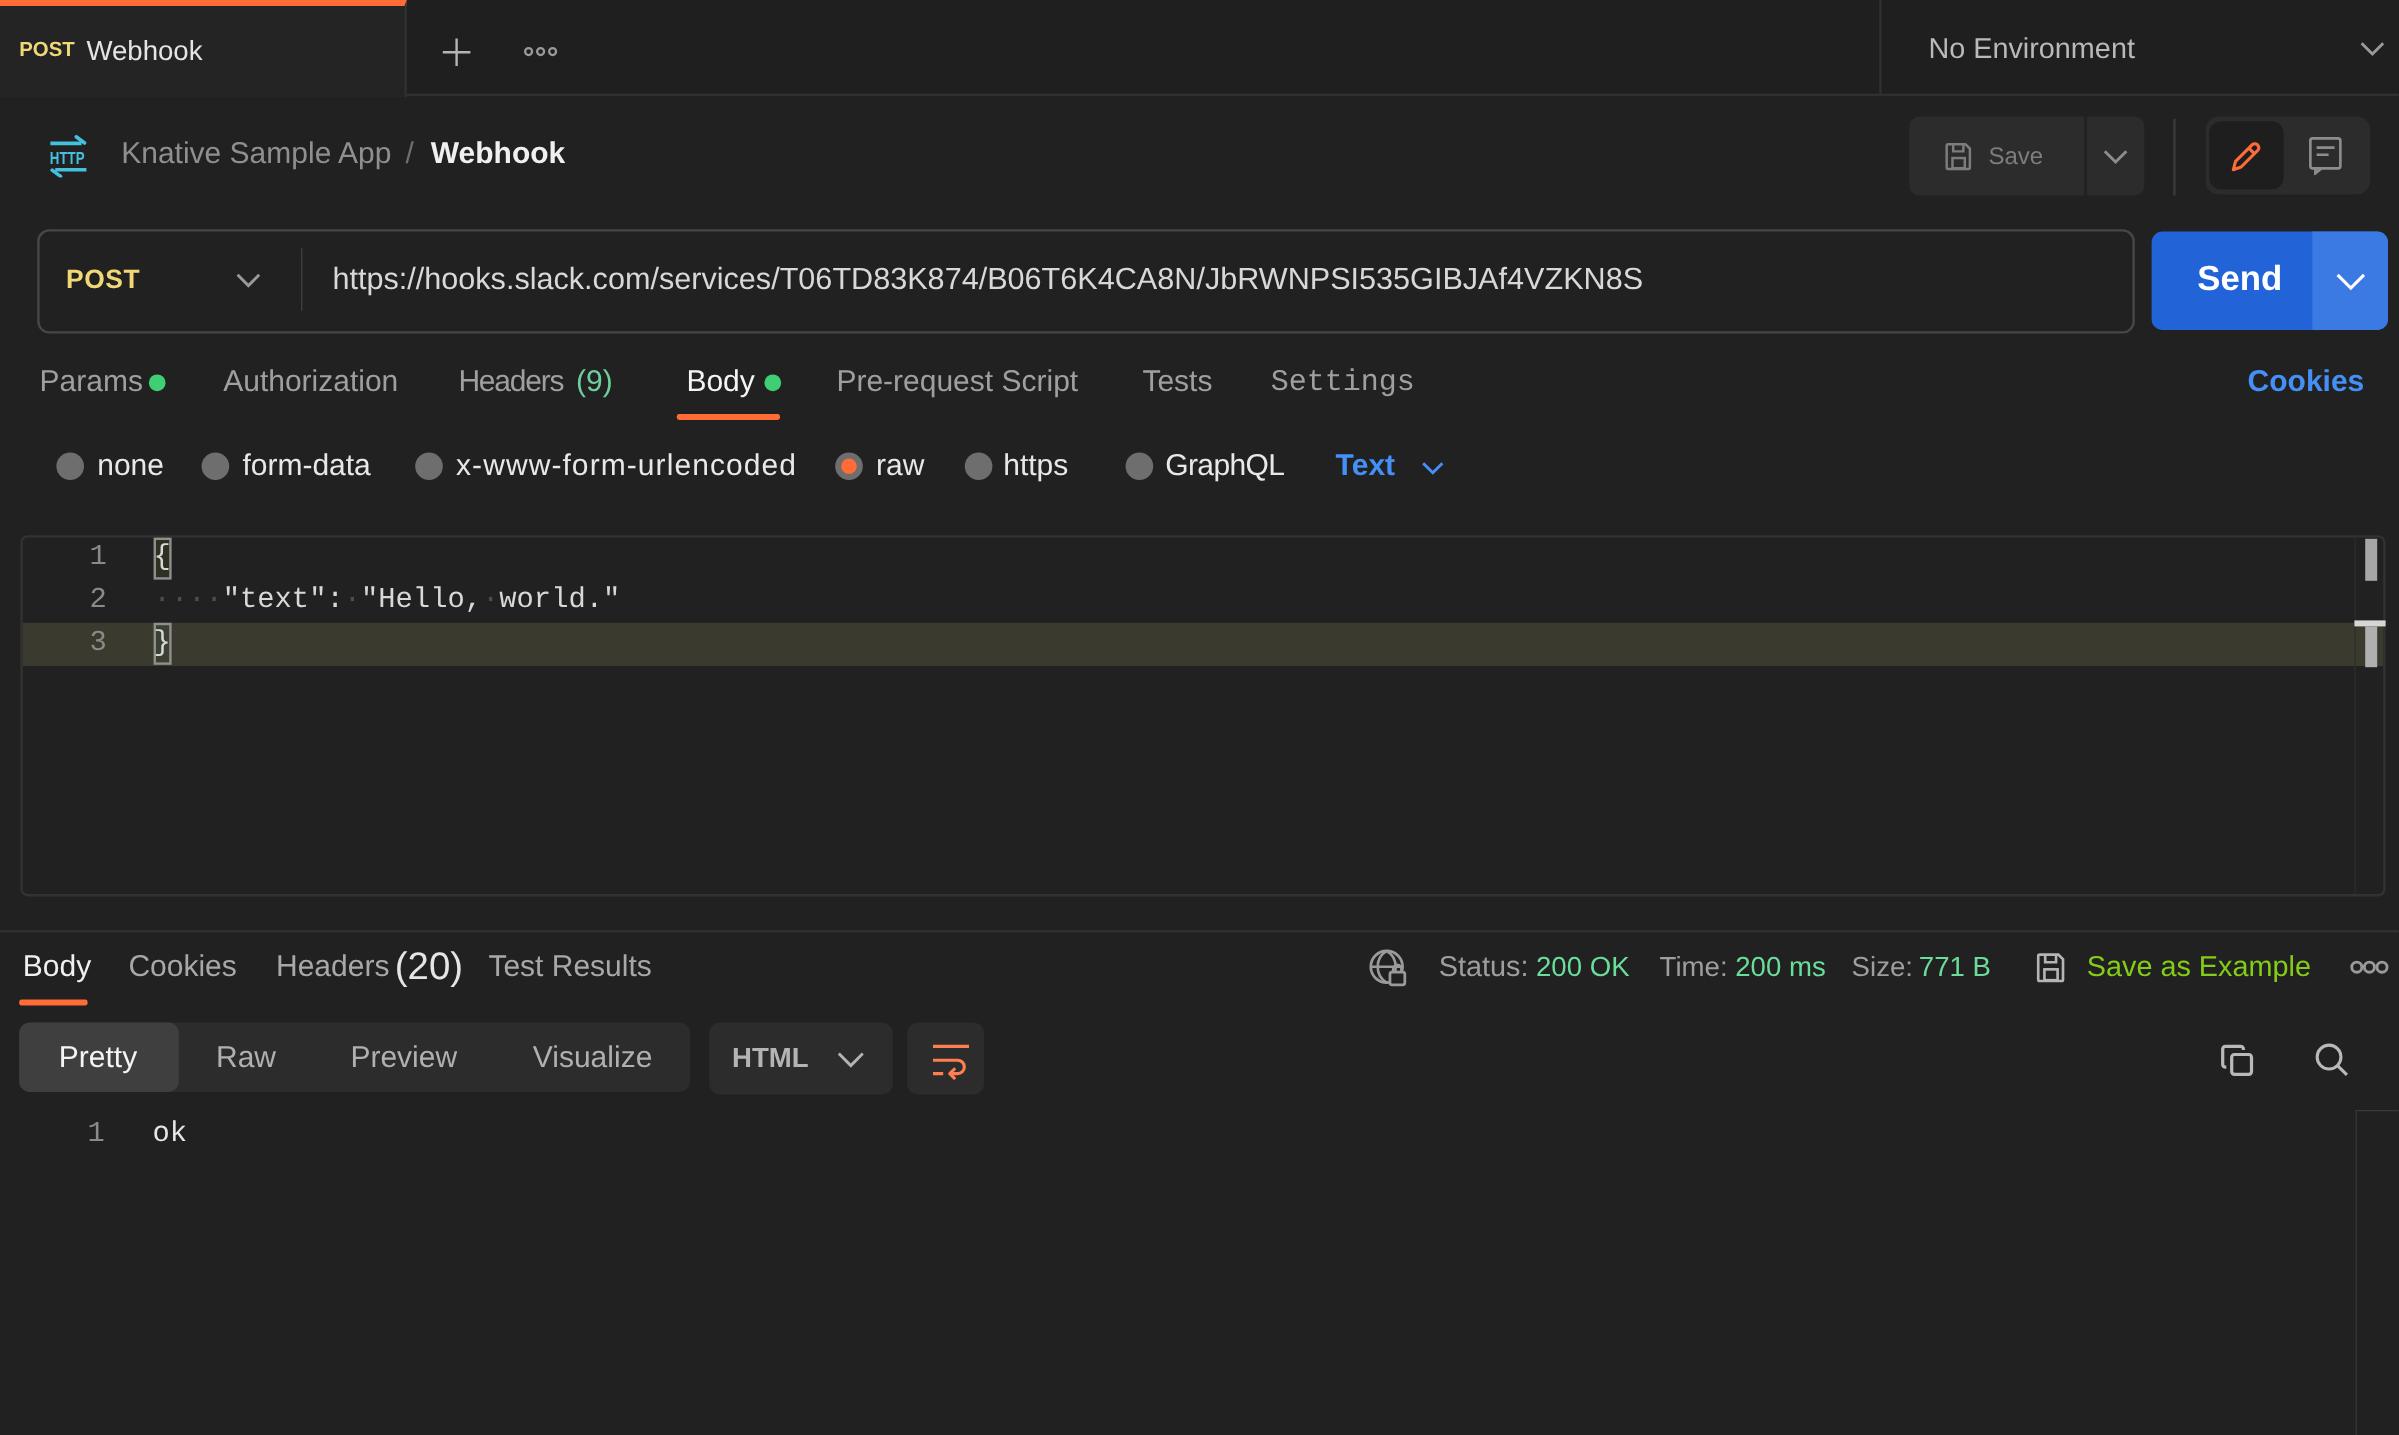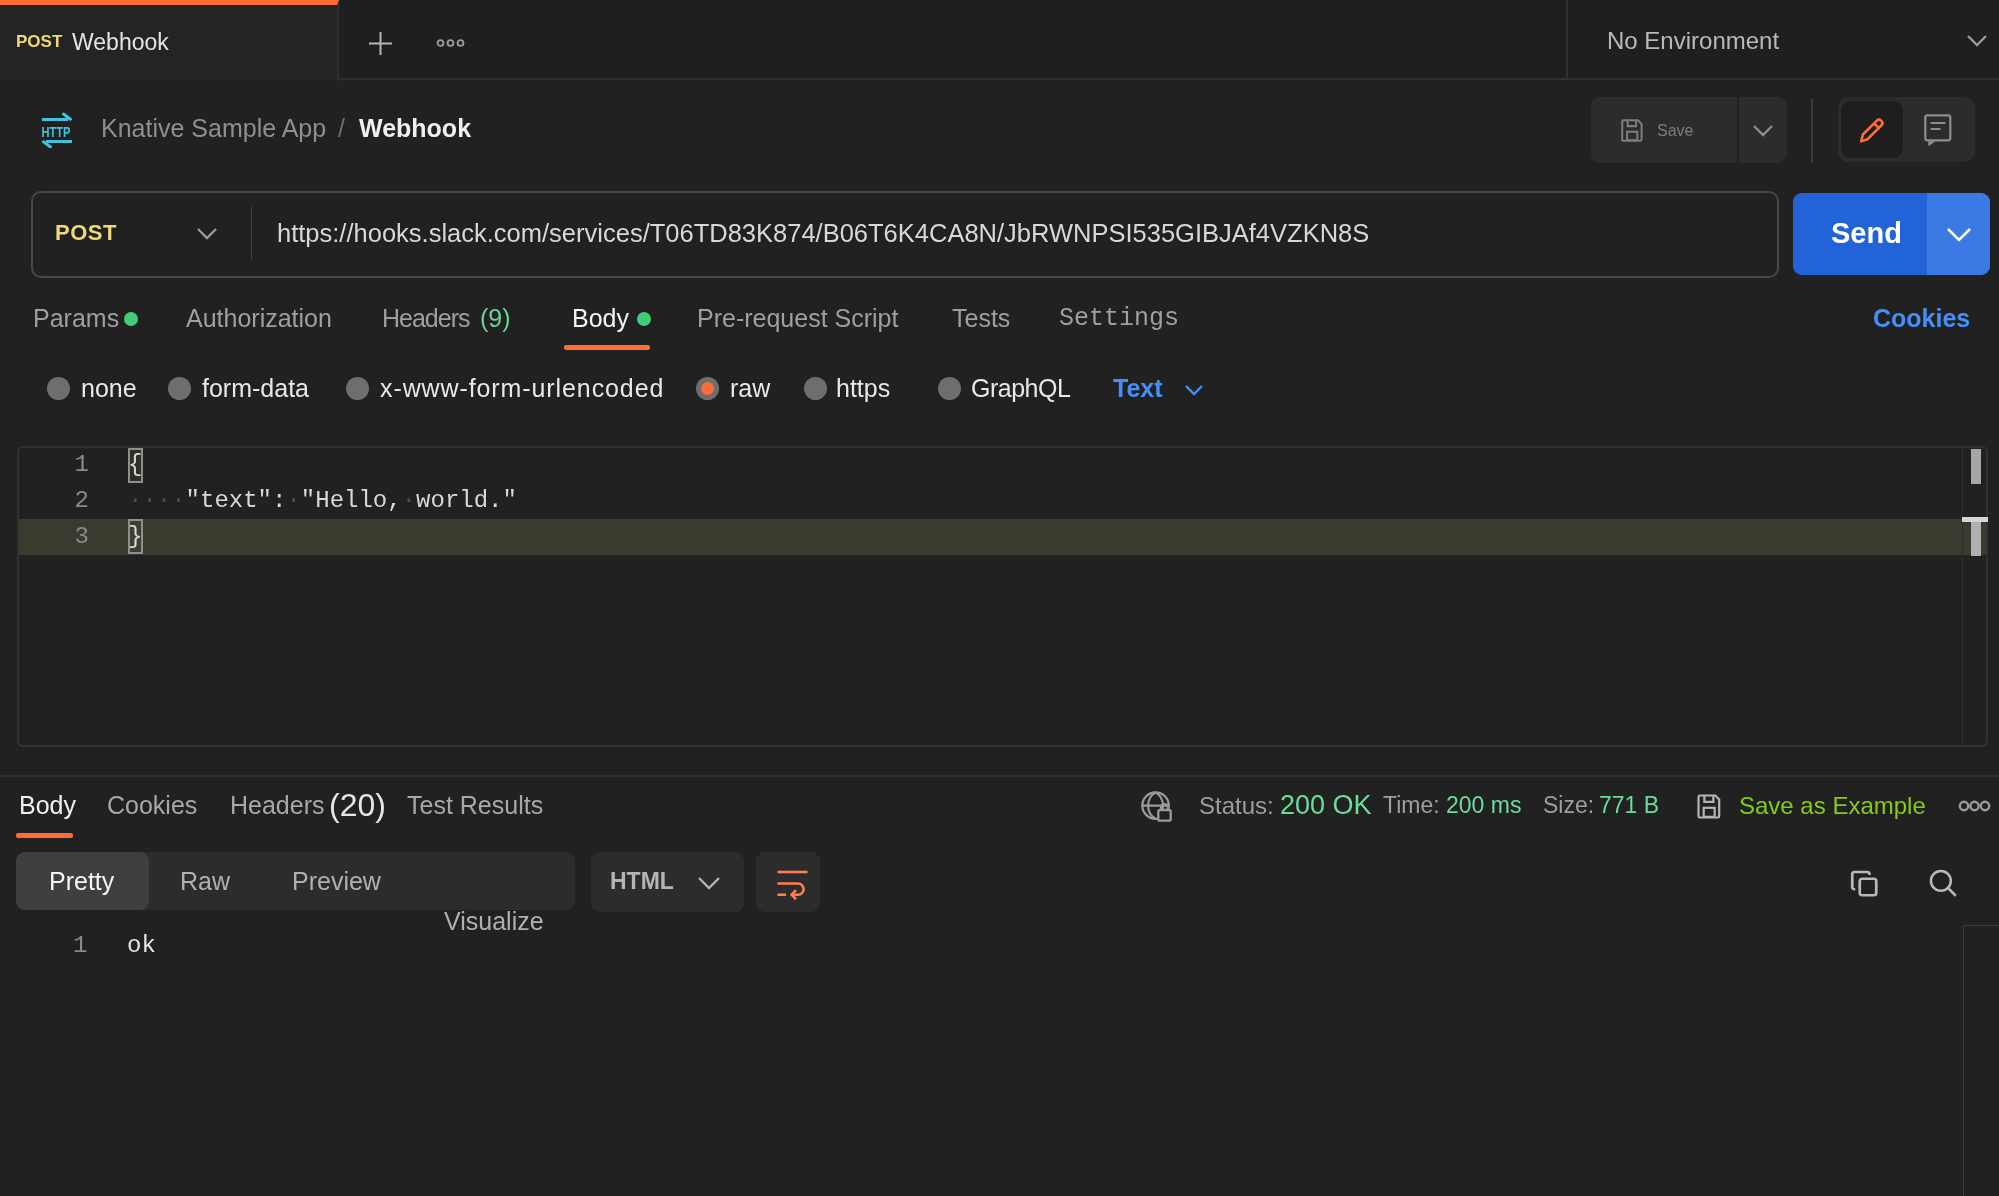--- a/index.html
+++ b/index.html
@@ -52,7 +52,7 @@
     <path d="M8 3.8 v4.6 h7 v-4.6" fill="none" stroke="#7d7d7d" stroke-width="1.7"></path>
     <rect x="7.5" y="13" width="8.5" height="7" fill="none" stroke="#7d7d7d" stroke-width="1.7"></rect>
   </svg>
-  <div class="abs" style="left:66px;top:22px;font-size:16px;color:#7d7d7d;line-height:24px;">Save</div>
+  <div class="abs" style="left:66px;top:22px;font-size:20px;color:#7d7d7d;line-height:24px;">Save</div>
   <svg class="abs" style="left:161px;top:27px;" width="22" height="14" viewBox="0 0 22 14">
     <path d="M2 2 L11 11 L20 2" fill="none" stroke="#8d8d8d" stroke-width="2.4"></path>
   </svg>

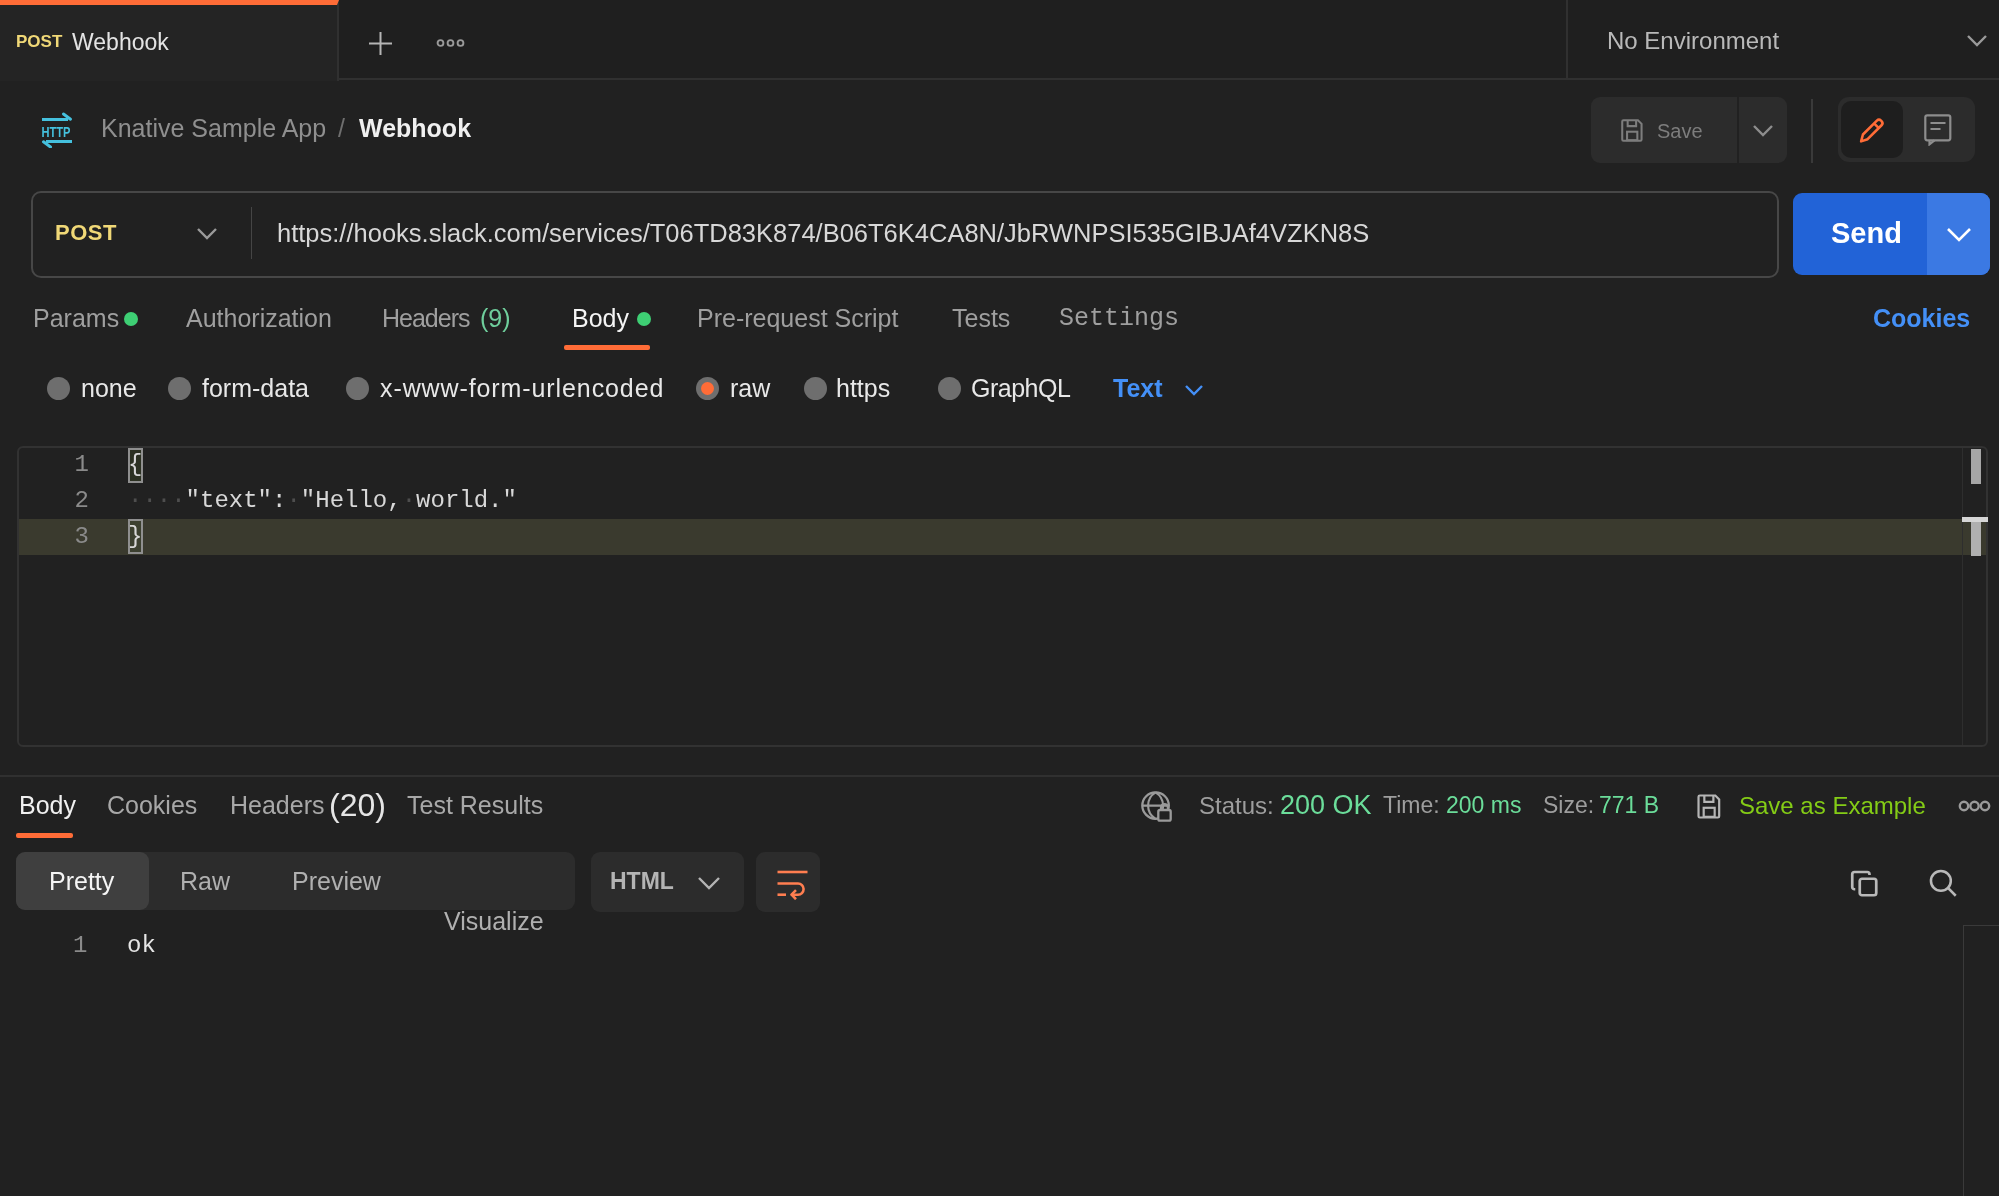--- a/index.html
+++ b/index.html
@@ -150,7 +150,7 @@
   <path d="M15.3 14.6 v-1.7 a 2.4 2.4 0 0 1 4.8 0 v1.7" fill="none" stroke="#9a9a9a" stroke-width="1.6"></path>
 </svg>
 <div class="abs" style="left:1199px;top:794px;font-size:24px;color:#9e9e9e;line-height:24px;">Status:</div>
-<div class="abs" style="left:1280px;top:794px;font-size:27px;color:#6bdd9a;line-height:23px;">200 OK</div>
+<div class="abs" style="left:1280px;top:794px;font-size:23px;color:#6bdd9a;line-height:23px;">200 OK</div>
 <div class="abs" style="left:1383px;top:794px;font-size:23px;color:#9e9e9e;line-height:23px;">Time:</div>
 <div class="abs" style="left:1446px;top:794px;font-size:23px;color:#6bdd9a;line-height:23px;">200 ms</div>
 <div class="abs" style="left:1543px;top:794px;font-size:23px;color:#9e9e9e;line-height:23px;">Size:</div>

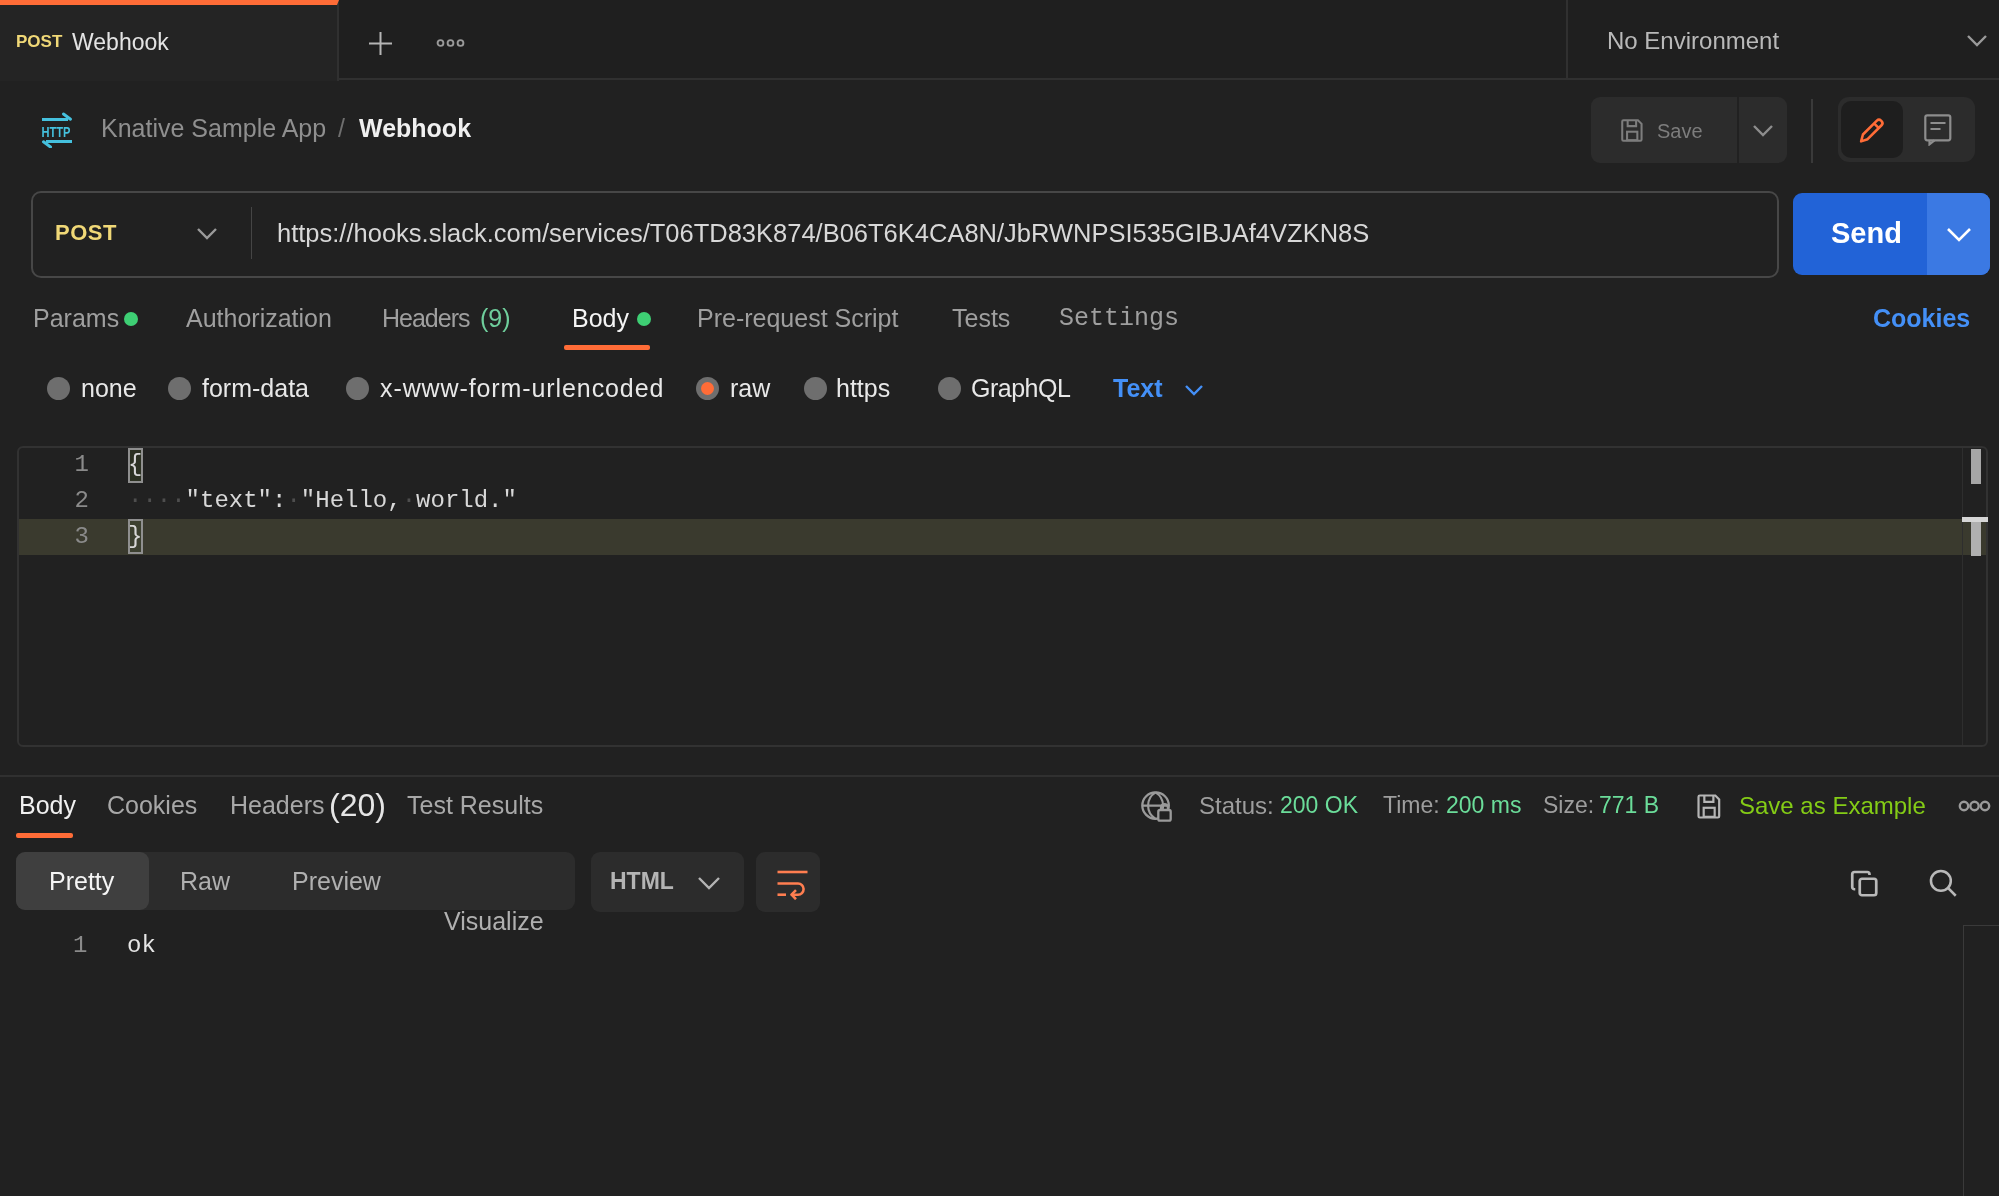--- a/index.html
+++ b/index.html
@@ -172,7 +172,7 @@
 <div class="abs" style="left:49px;top:869px;font-size:25px;color:#f5f5f5;line-height:25px;">Pretty</div>
 <div class="abs" style="left:180px;top:869px;font-size:25px;color:#b0b0b0;line-height:25px;">Raw</div>
 <div class="abs" style="left:292px;top:869px;font-size:25px;color:#b0b0b0;line-height:25px;">Preview</div>
-<div class="abs" style="left:444px;top:869px;font-size:25px;color:#b0b0b0;line-height:25px;margin-top:40px;">Visualize</div>
+<div class="abs" style="left:444px;top:869px;font-size:25px;color:#b0b0b0;line-height:25px;">Visualize</div>
 <div class="abs" style="left:591px;top:852px;width:153px;height:60px;background:#2c2c2c;border-radius:9px;"></div>
 <div class="abs" style="left:610px;top:870px;font-size:23px;font-weight:600;color:#b4b4b4;line-height:23px;">HTML</div>
 <svg class="abs" style="left:697px;top:876px;" width="24" height="15" viewBox="0 0 24 15">

